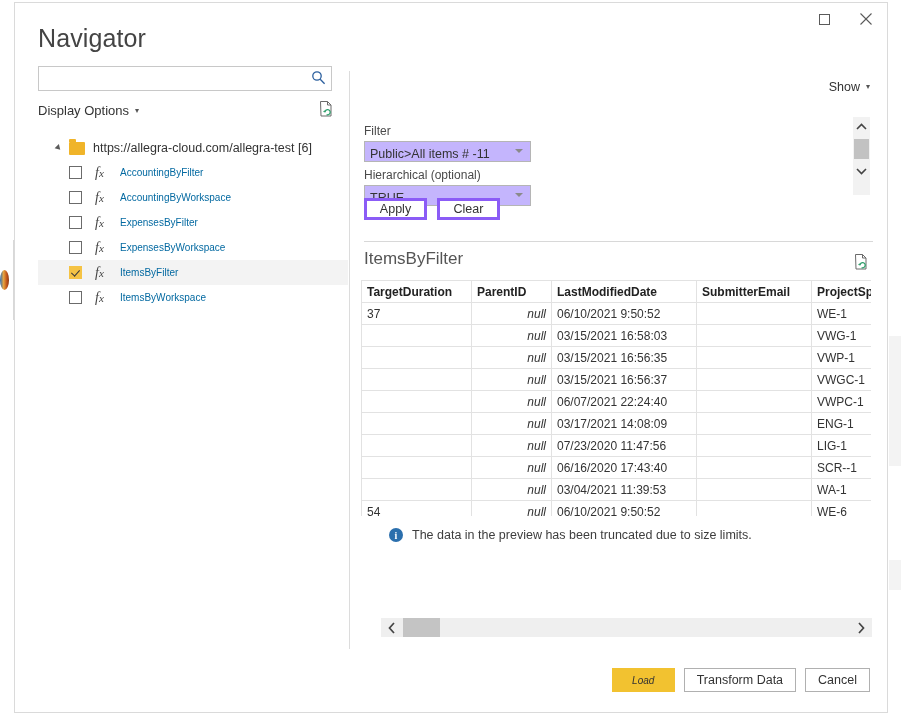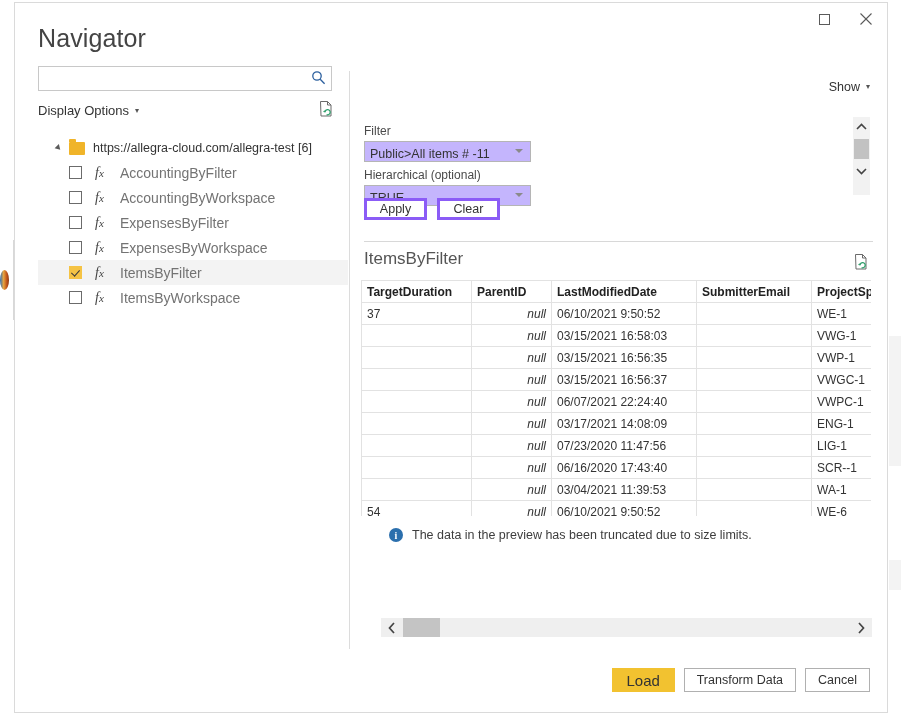--- a/index.html
+++ b/index.html
@@ -227,8 +227,8 @@
     font-style: italic;
   }
   .tree-item-label {
-    font-size: 14px;
-    color: #737373;
+    font-size: 10px;
+    color: #0369a1;
     white-space: nowrap;
   }
 

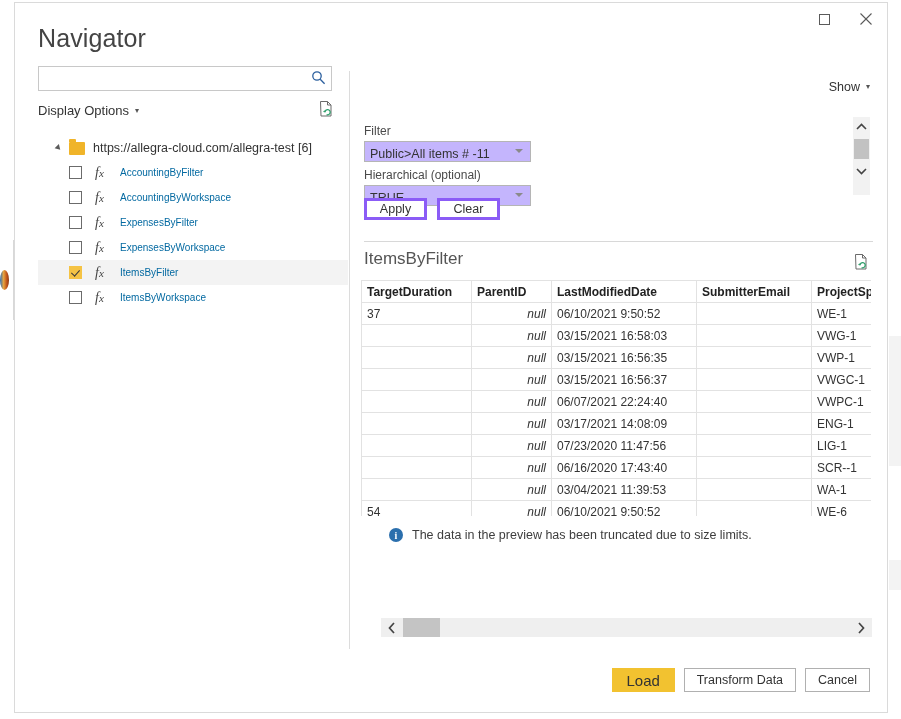--- a/index.html
+++ b/index.html
@@ -456,9 +456,10 @@
     background: #f2c230;
     border: 1px solid #f2c230;
     font-family: "Liberation Sans", sans-serif;
-    font-size: 15px;
+    font-size: 10px;
     color: #333;
     cursor: default;
+    font-style: italic;
   }
   .btn-footer {
     min-width: 63px; height: 24px;

